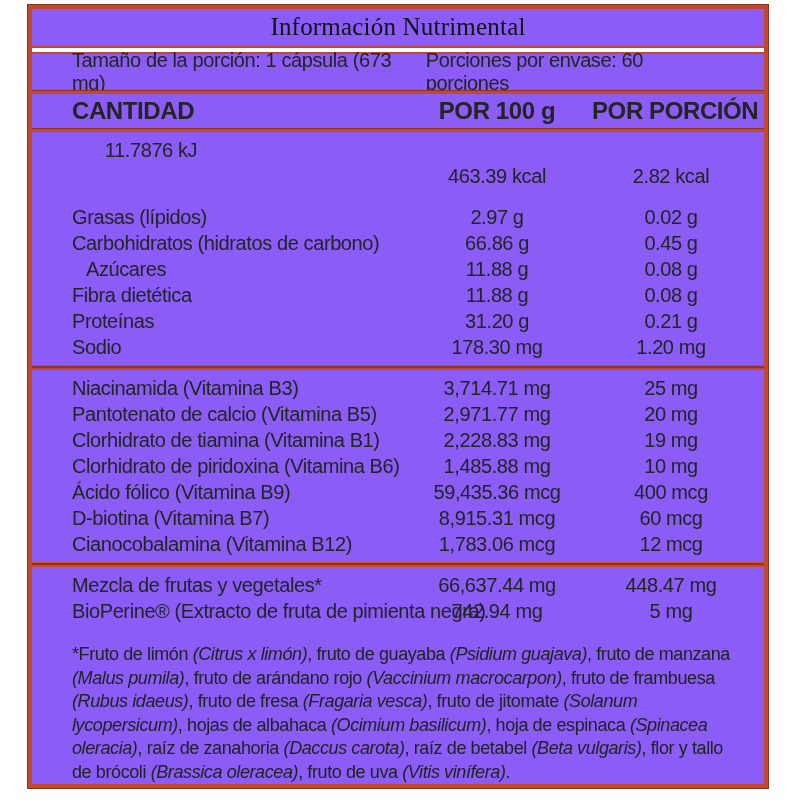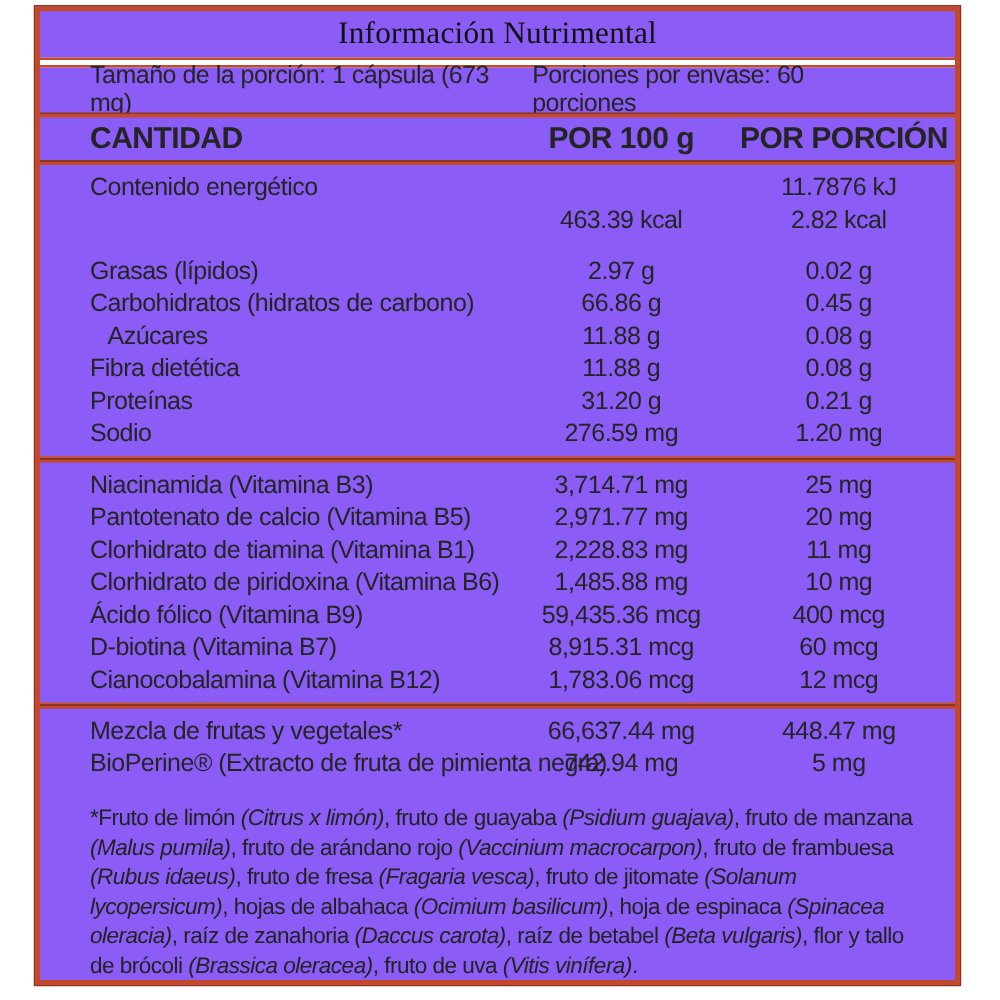--- a/index.html
+++ b/index.html
@@ -85,7 +85,6 @@
 
     <div class="section">
         <div class="grid-row">
-          <span class="nname">Contenido energético</span>
           <span class="v2">11.7876 kJ</span>
         </div>
         <div class="grid-row">

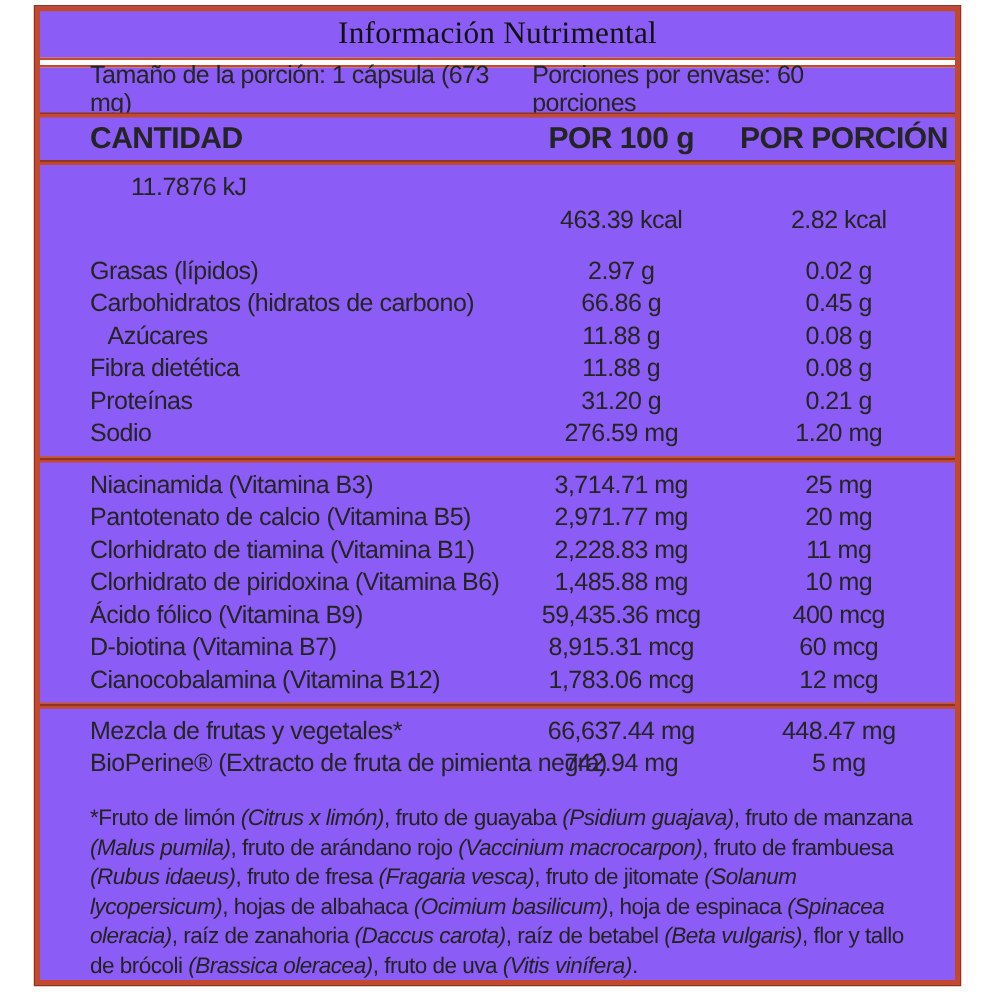--- a/index.html
+++ b/index.html
@@ -120,7 +120,7 @@
         </div>
         <div class="grid-row">
           <span class="nname">Sodio</span>
-          <span class="v1">276.59 mg</span>
+          <span class="v1">178.30 mg</span>
           <span class="v2">1.20 mg</span>
         </div>
       </div>

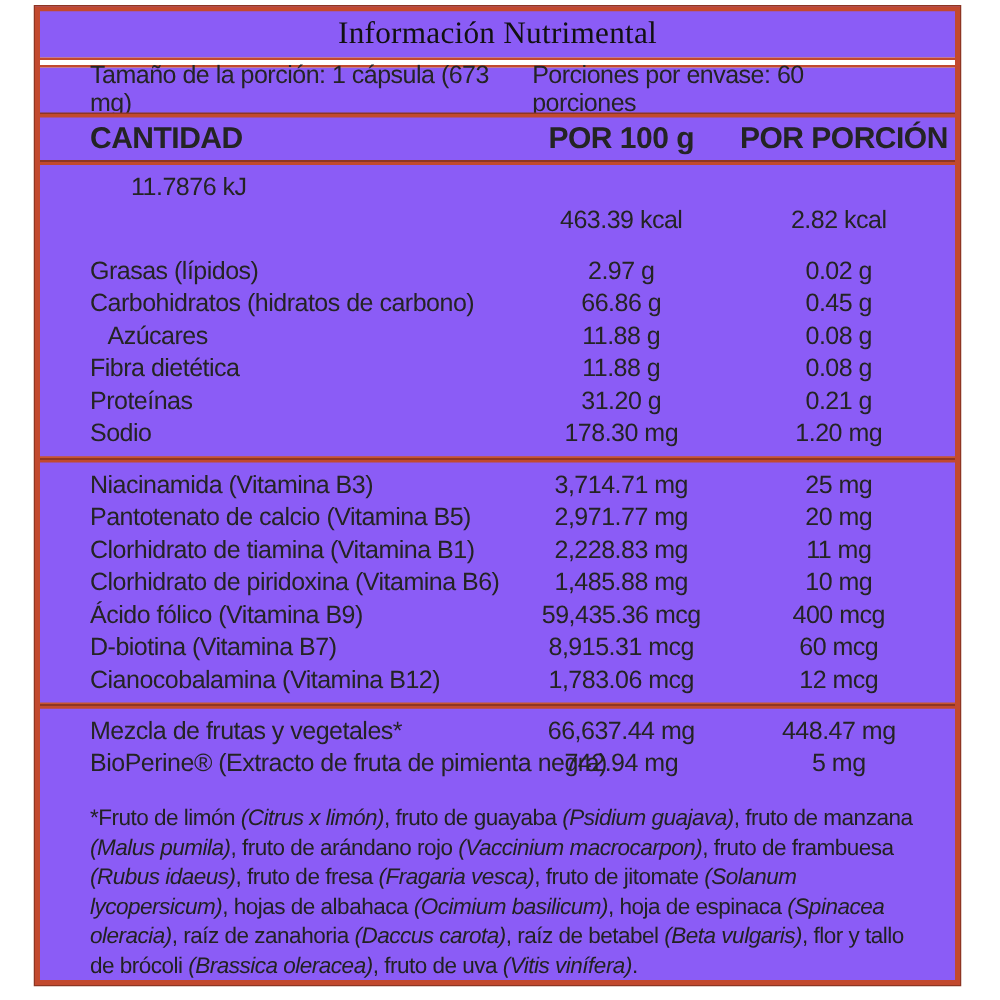--- a/index.html
+++ b/index.html
@@ -141,7 +141,7 @@
         <div class="grid-row">
           <span class="nname">Clorhidrato de tiamina (Vitamina B1)</span>
           <span class="v1">2,228.83 mg</span>
-          <span class="v2">11 mg</span>
+          <span class="v2">19 mg</span>
         </div>
         <div class="grid-row">
           <span class="nname">Clorhidrato de piridoxina (Vitamina B6)</span>

